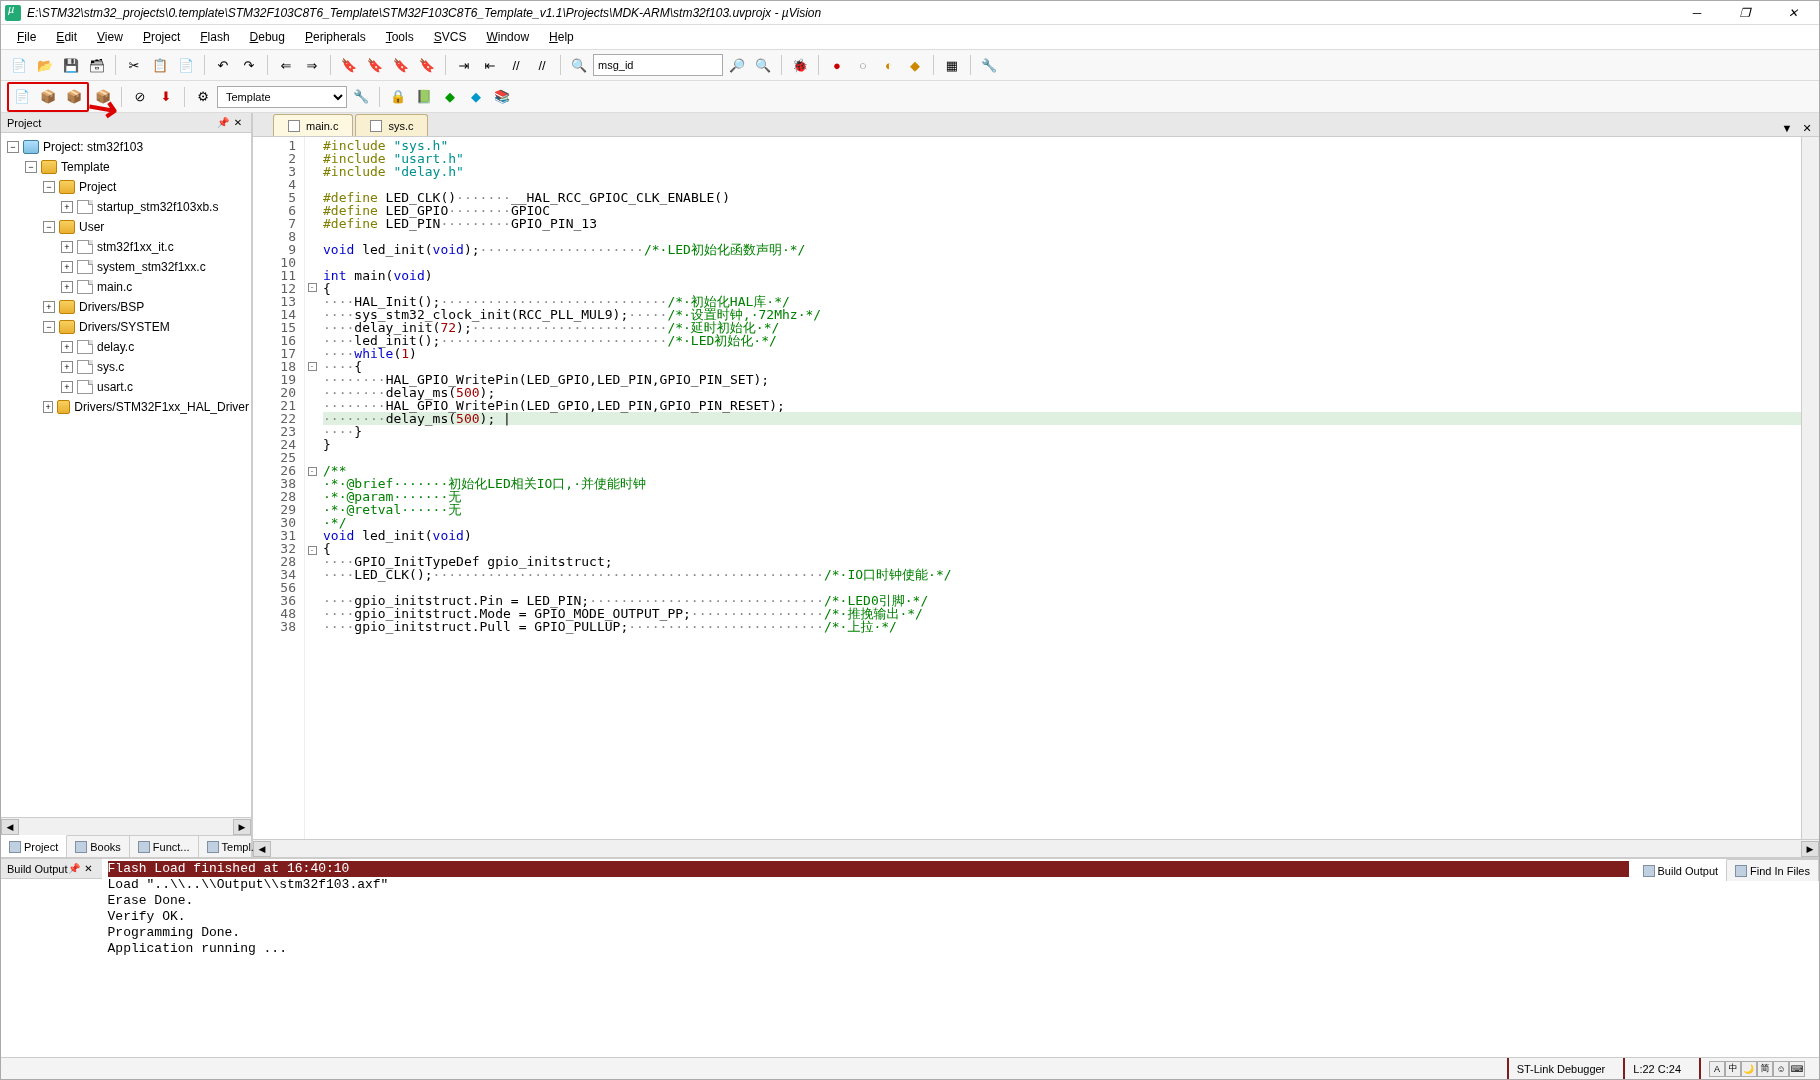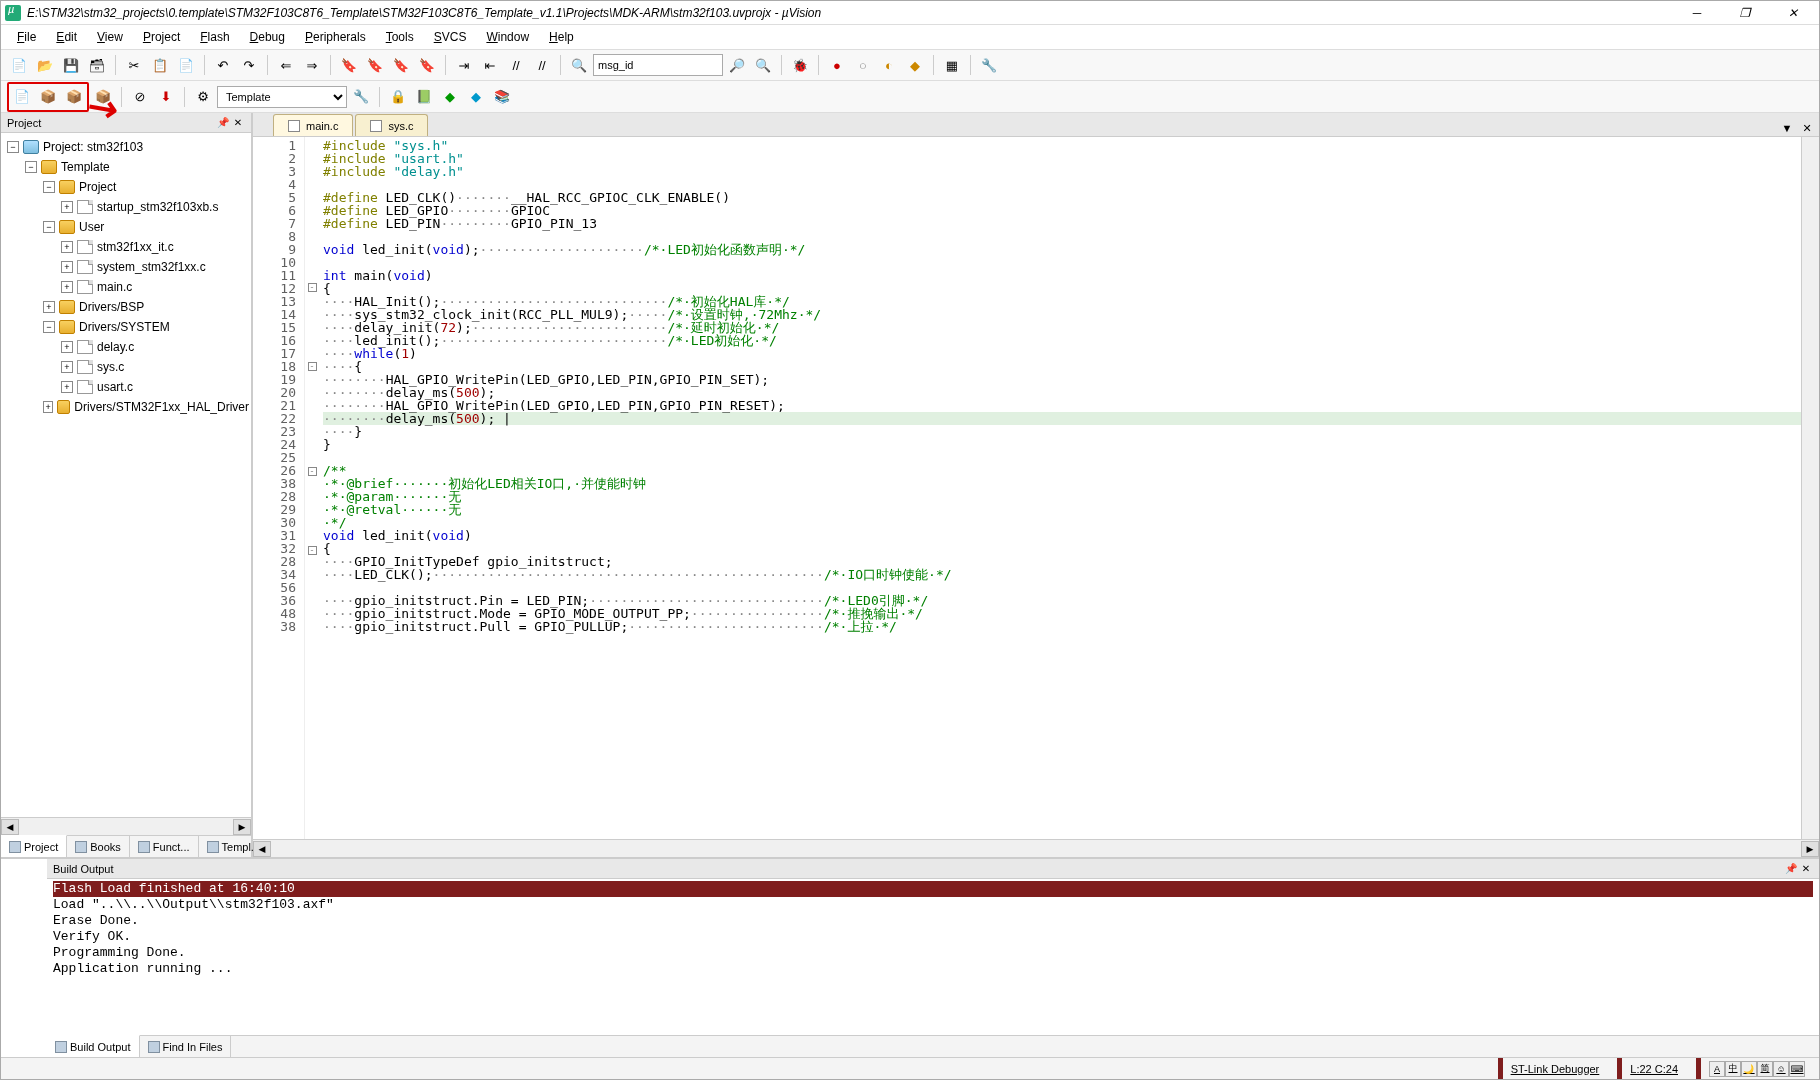--- a/index.html
+++ b/index.html
@@ -75,7 +75,7 @@
 .hscroll .arrow { width: 18px; height: 16px; border: 1px solid #bbb; background: #e0e0e0; text-align: center; font-size: 9px; line-height: 14px; }
 .hscroll .track { flex: 1; height: 16px; background: #f0f0f0; }
 
-.output-panel { height: 200px; display: flex; flex-direction: column; border-top: 2px solid #ccc; padding-left: 46px; }
+.output-panel { height: 200px; display: flex; flex-direction: row; border-top: 2px solid #ccc; }
 .output-body { flex: 1; background: #fff; font-family: "Courier New", monospace; font-size: 13px; padding: 2px 6px; overflow: auto; line-height: 16px; }
 .output-body .hl { background: #7f1d1d; color: #fff; display: block; width: 100%; }
 .output-tabs { height: 22px; display: flex; background: #f4f4f4; border-top: 1px solid #ccc; }

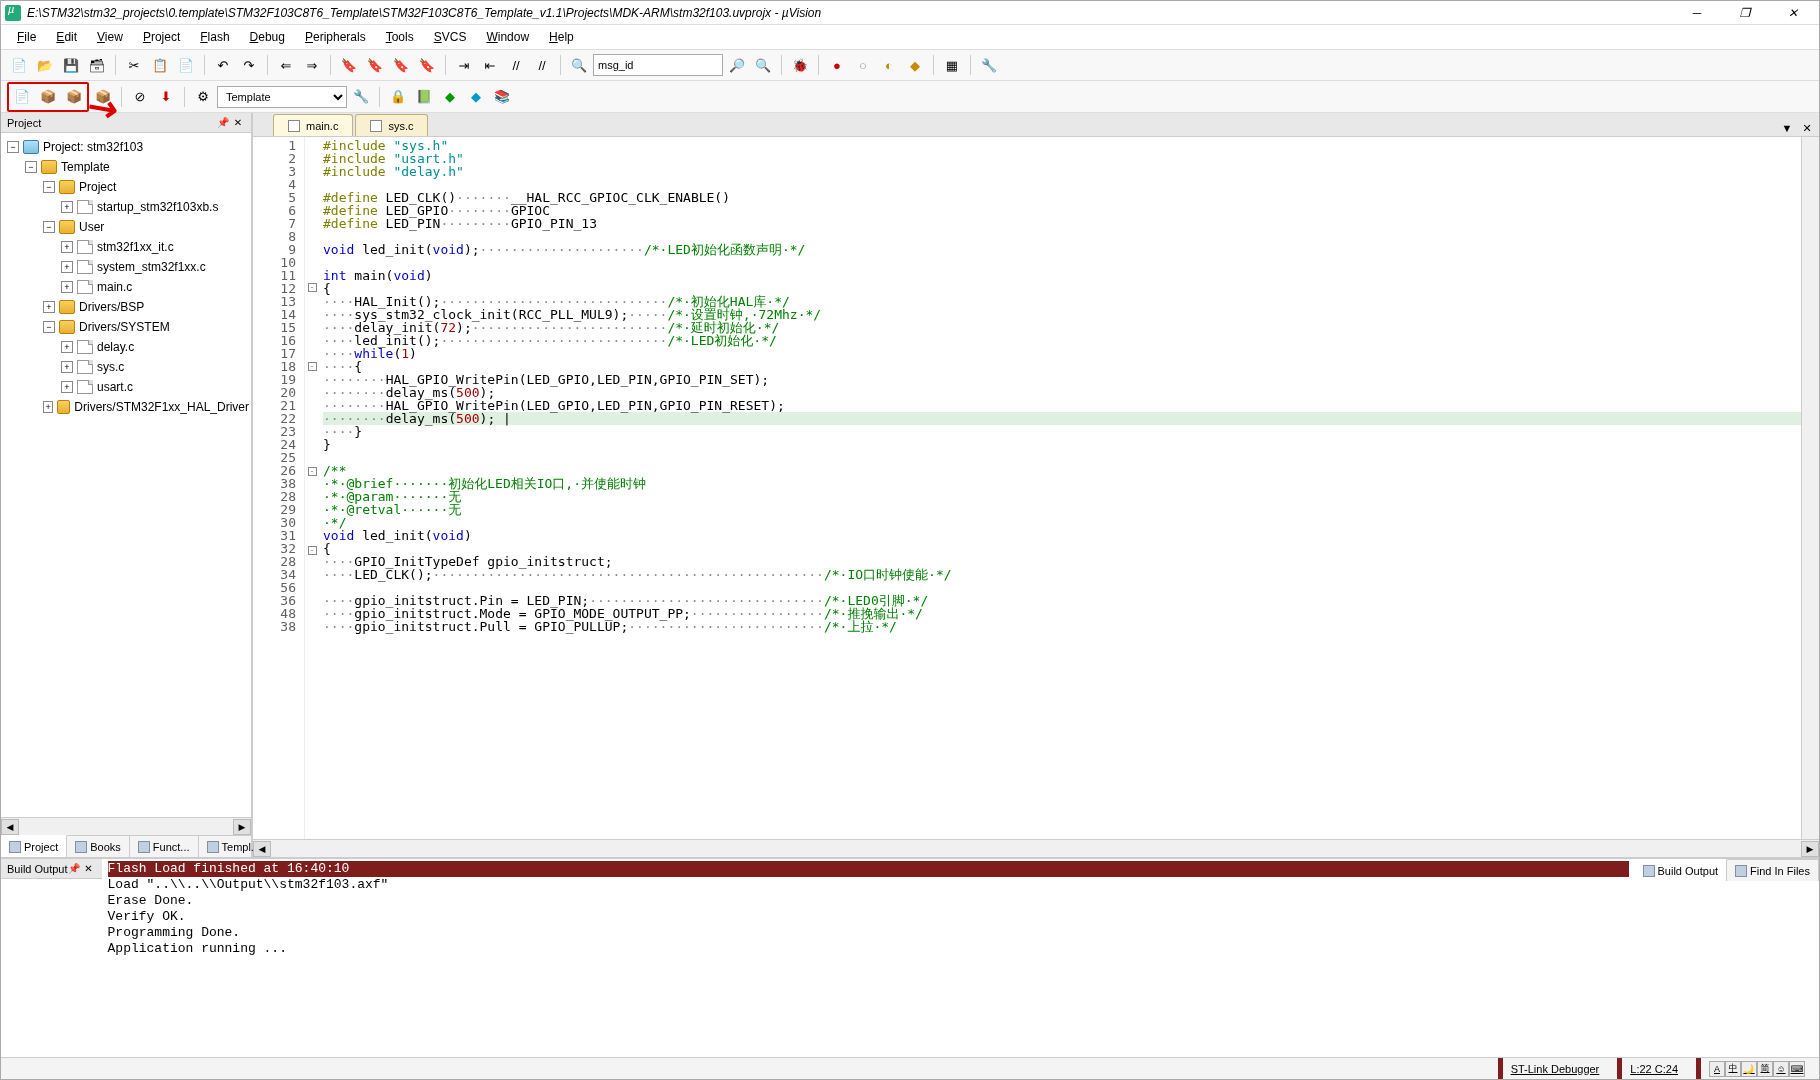--- a/index.html
+++ b/index.html
@@ -81,7 +81,7 @@
 .output-tabs { height: 22px; display: flex; background: #f4f4f4; border-top: 1px solid #ccc; }
 
 .statusbar { height: 22px; background: #f4f4f4; border-top: 1px solid #ccc; display: flex; align-items: center; font-size: 11px; padding: 0 6px; gap: 10px; }
-.statusbar .seg { padding: 0 8px; border-left: 5px solid #7f1d1d; height: 100%; display: flex; align-items: center; text-decoration: underline; }
+.statusbar .seg { padding: 0 8px; border-left: 2px solid #7f1d1d; height: 100%; display: flex; align-items: center; }
 .statusbar .spacer { flex: 1; }
 .sicon { width: 16px; height: 16px; display: inline-flex; align-items: center; justify-content: center; border: 1px solid #aaa; background: #eee; font-size: 9px; }
 

